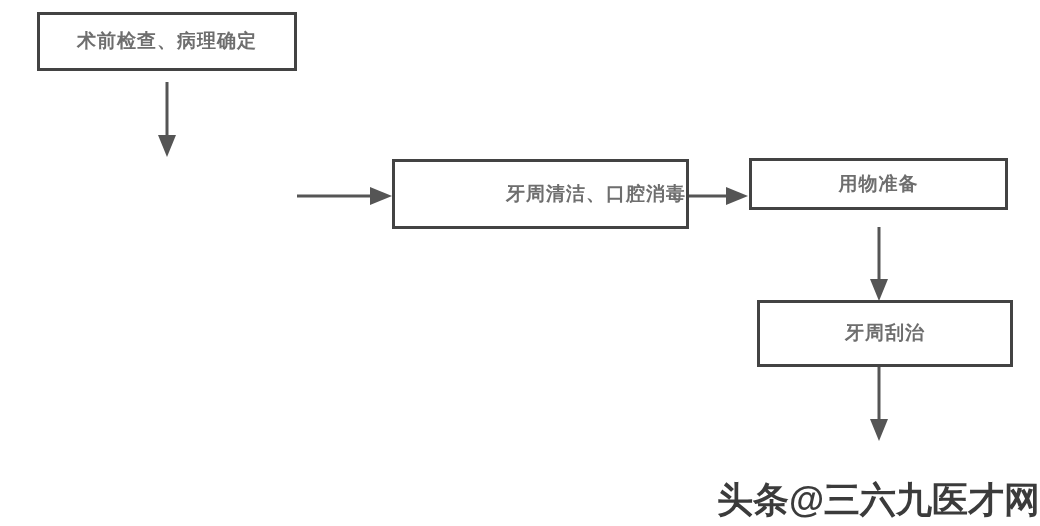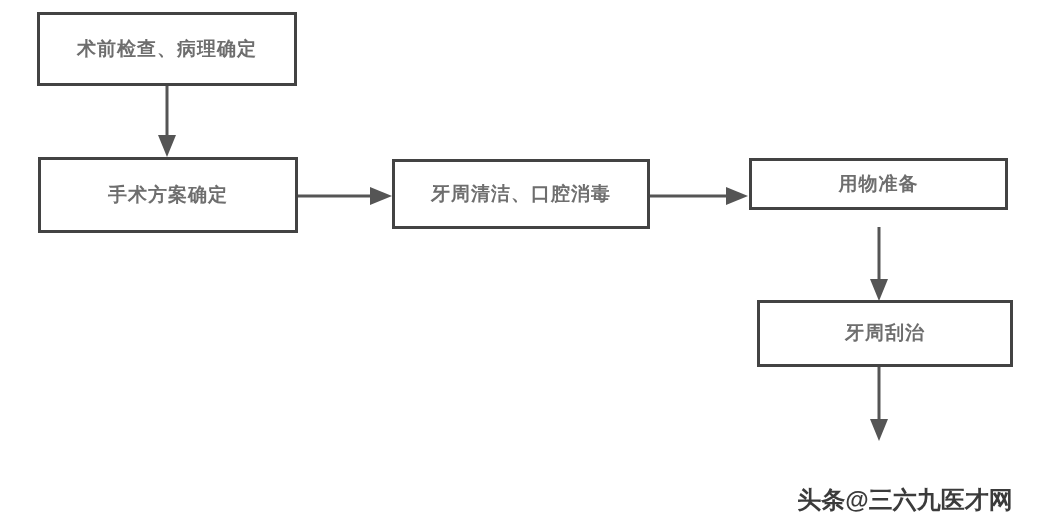--- a/index.html
+++ b/index.html
@@ -101,7 +101,7 @@
     </svg>
   </div>
 
-  <div class="node" style="left:37px; top:12px; width:260px; height:74px;">
+  <div class="node" style="left:37px; top:12px; width:260px; height:59px;">
     <span class="node-label">术前检查、病理确定</span>
   </div>
 

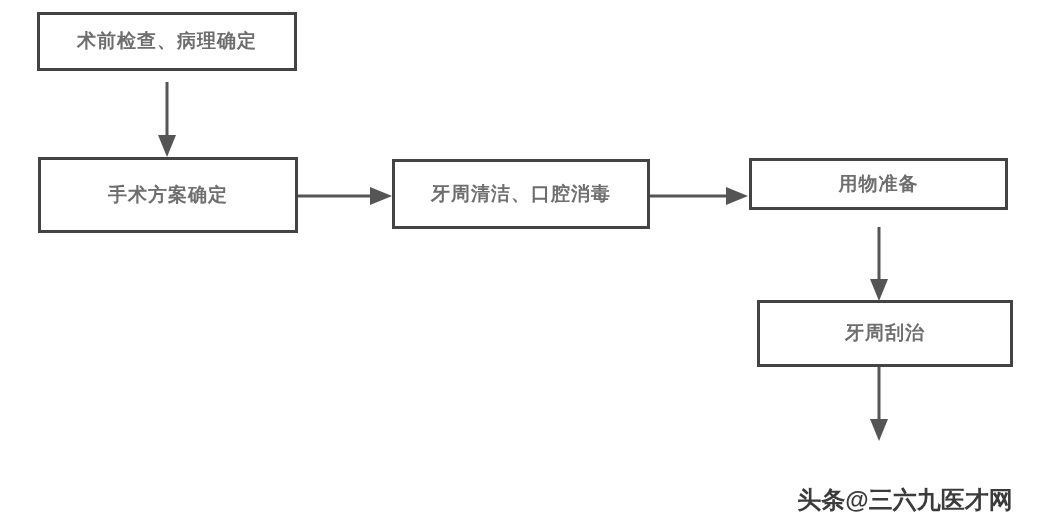--- a/index.html
+++ b/index.html
@@ -105,9 +105,6 @@
     <span class="node-label">术前检查、病理确定</span>
   </div>
 
-  <div class="node" style="left:38px; top:157px; width:260px; height:76px;">
-    <span class="node-label">手术方案确定</span>
-  </div>
 
   <div class="node" style="left:392px; top:159px; width:258px; height:70px;">
     <span class="node-label">牙周清洁、口腔消毒</span>

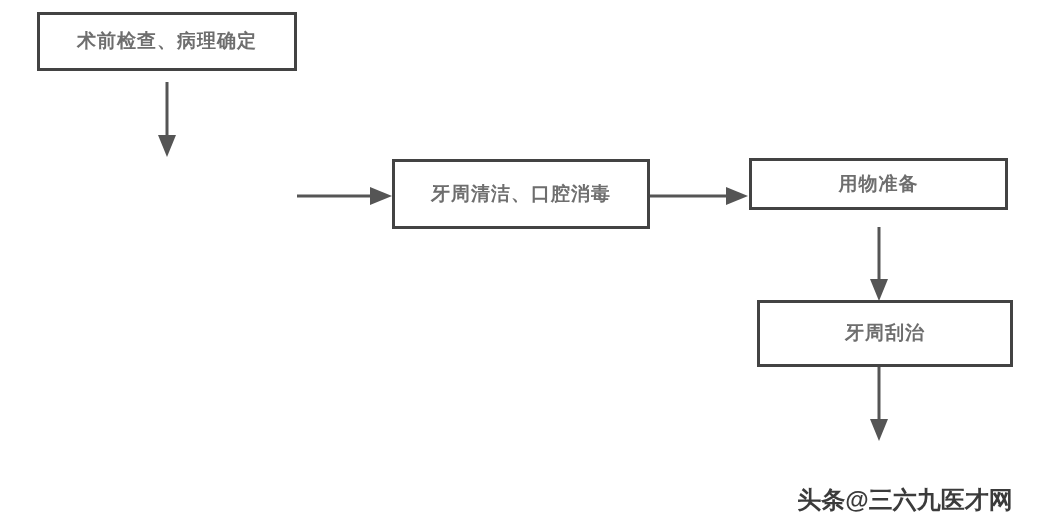--- a/index.html
+++ b/index.html
@@ -106,7 +106,7 @@
   </div>
 
 
-  <div class="node" style="left:392px; top:159px; width:258px; height:70px;">
+  <div class="node" style="left:392px; top:159px; width:297px; height:70px;justify-content:flex-end;">
     <span class="node-label">牙周清洁、口腔消毒</span>
   </div>
 

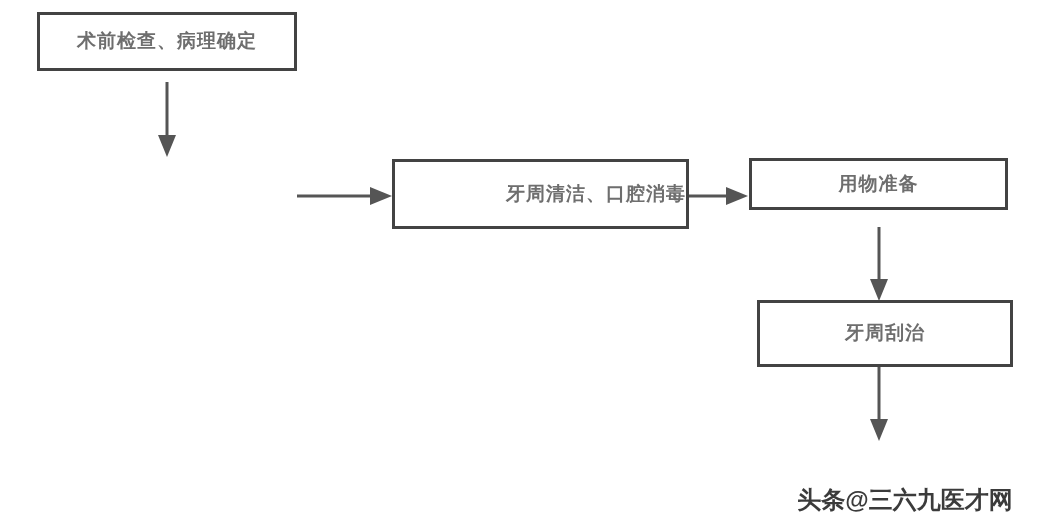--- a/index.html
+++ b/index.html
@@ -51,9 +51,9 @@
     height: 44px;
     display: flex;
     align-items: center;
-    justify-content: center;
+    justify-content: flex-end;
     color: #2b2b2b;
-    font-size: 24px;
+    font-size: 36px;
     font-weight: 700;
     letter-spacing: 0px;
     opacity: 0.92;

